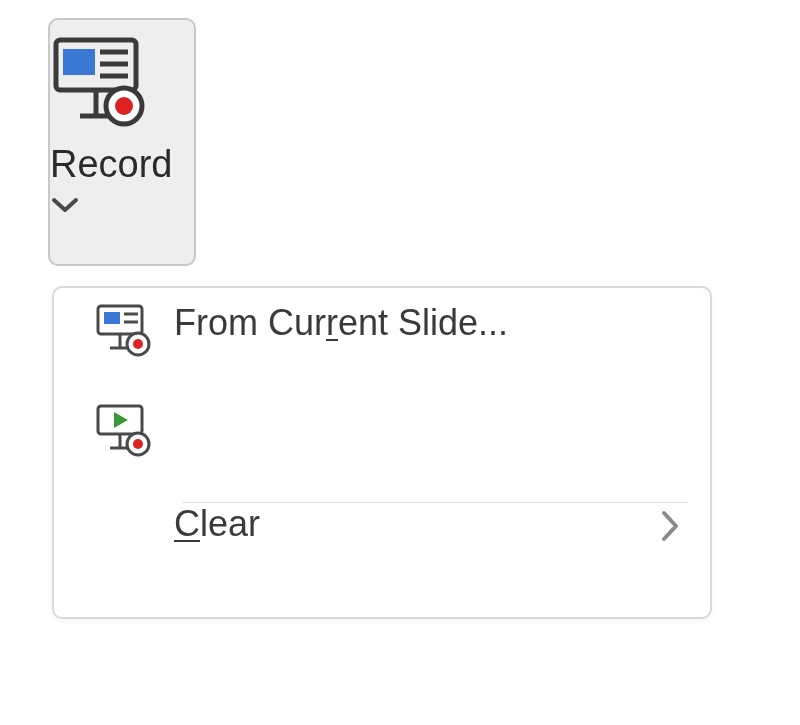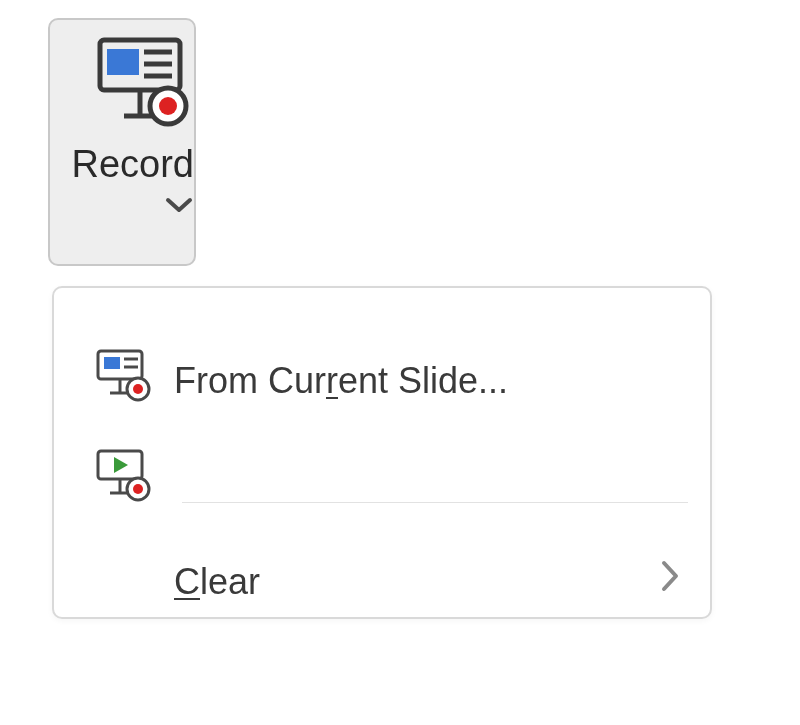--- a/index.html
+++ b/index.html
@@ -21,7 +21,7 @@
       border-radius: 10px;
       display: flex;
       flex-direction: column;
-      align-items: flex-end;
+      align-items: flex-start;
       padding-top: 14px;
       cursor: pointer;
     }

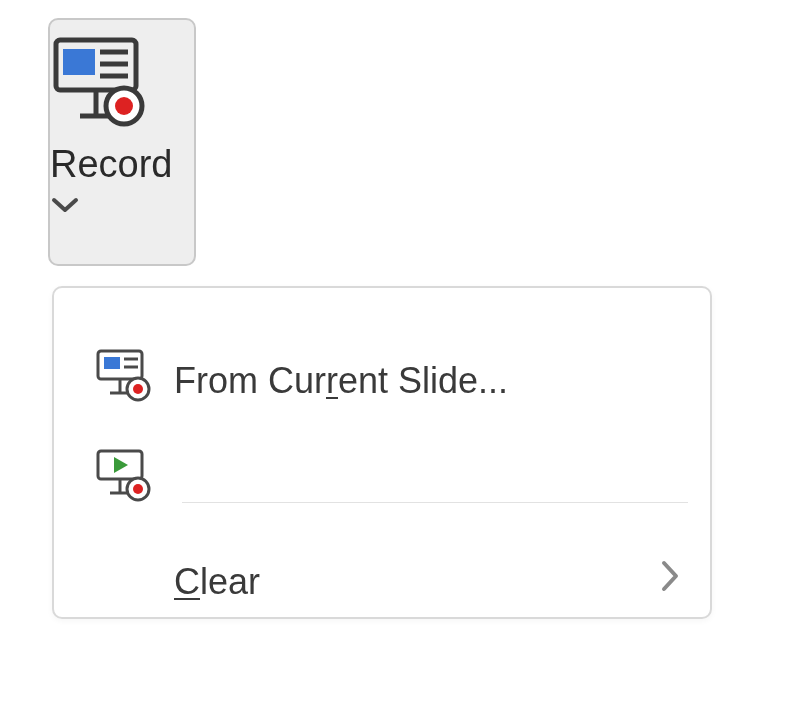--- a/index.html
+++ b/index.html
@@ -46,7 +46,7 @@
     }
     .menu-item {
       display: flex;
-      align-items: flex-end;
+      align-items: flex-start;
       height: 100px;
       padding: 0 14px 0 22px;
       cursor: pointer;

